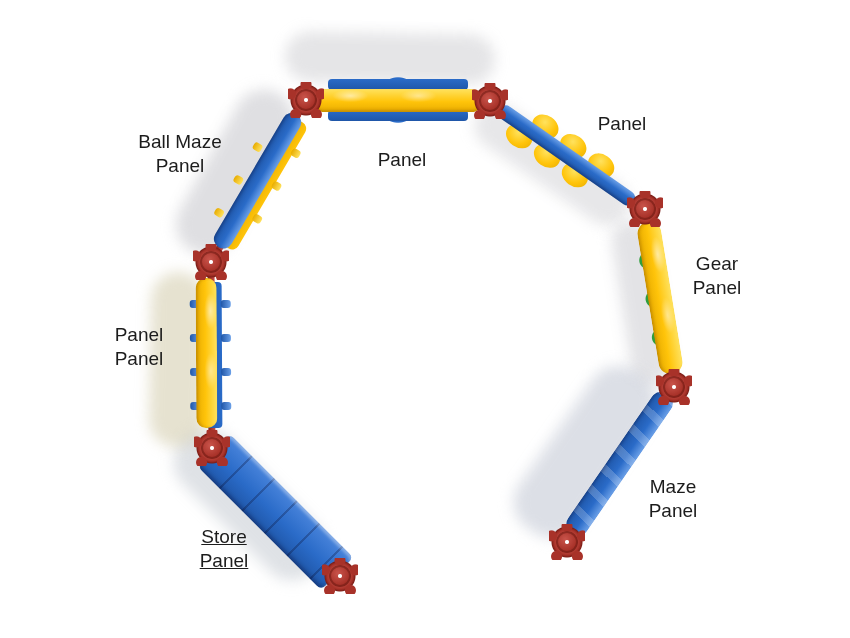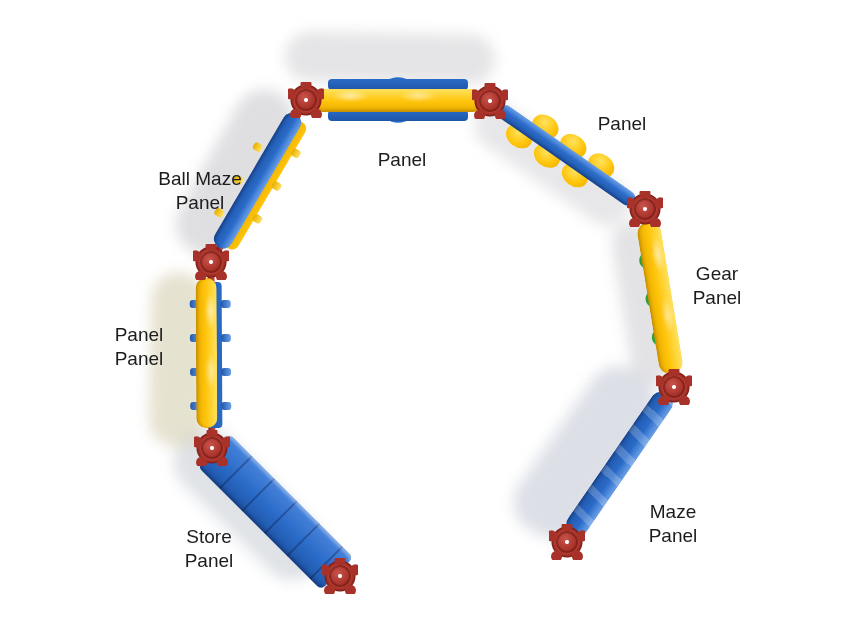--- a/index.html
+++ b/index.html
@@ -175,7 +175,7 @@
   <div class="post" style="left:322px;top:558px;"></div>
   <div class="post" style="left:549px;top:524px;"></div>
 
-  <div class="lbl" style="left:200px;top:154px;margin-top:37px;">
+  <div class="lbl" style="left:180px;top:154px;">
     <div>Ball Maze</div>
     <div>Panel</div>
   </div>

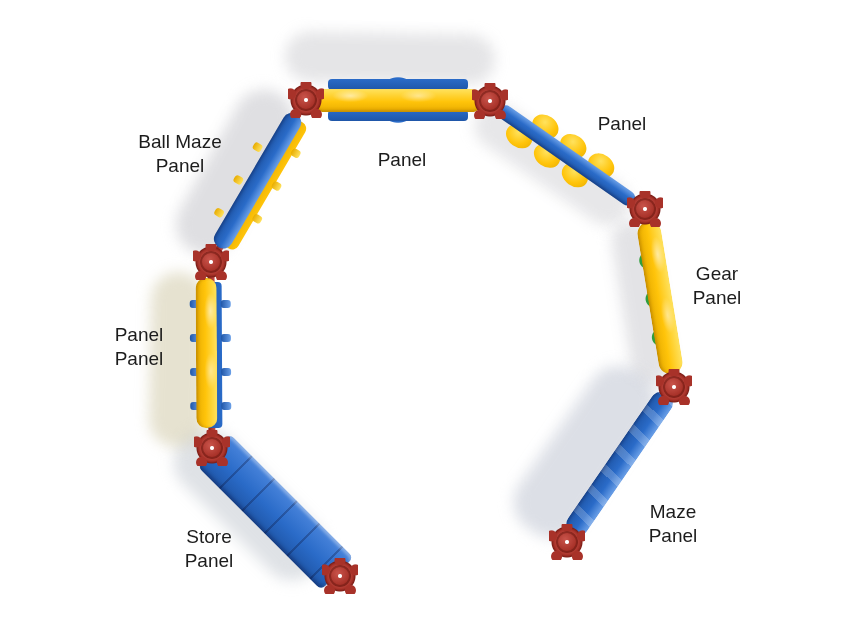--- a/index.html
+++ b/index.html
@@ -185,7 +185,7 @@
   <div class="lbl" style="left:622px;top:124px;">
     <div>Panel</div>
   </div>
-  <div class="lbl" style="left:717px;top:286px;text-align:center;">
+  <div class="lbl" style="left:717px;top:276px;text-align:center;">
     <div>Gear</div>
     <div>Panel</div>
   </div>

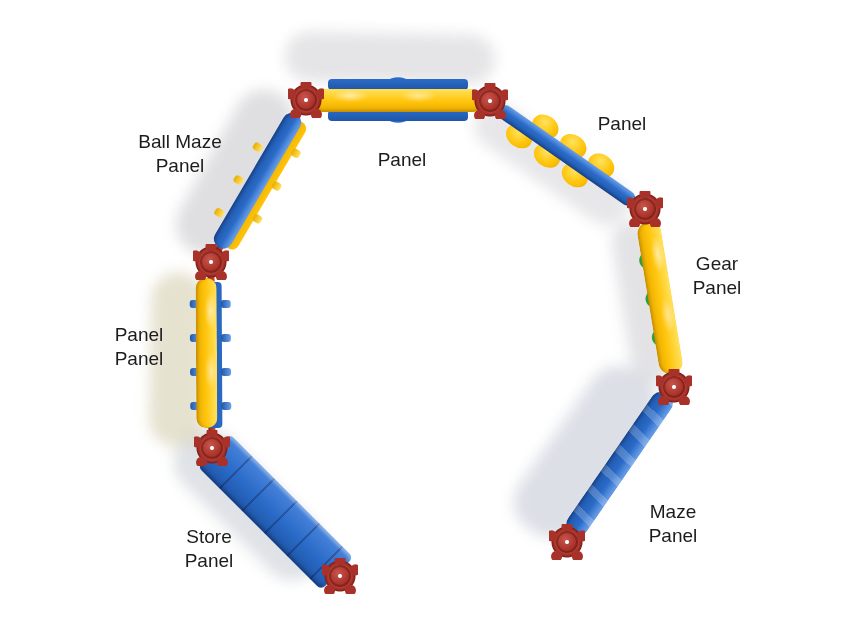--- a/index.html
+++ b/index.html
@@ -189,7 +189,7 @@
     <div>Gear</div>
     <div>Panel</div>
   </div>
-  <div class="lbl" style="left:673px;top:524px;">
+  <div class="lbl" style="left:673px;top:499px;">
     <div>Maze</div>
     <div>Panel</div>
   </div>

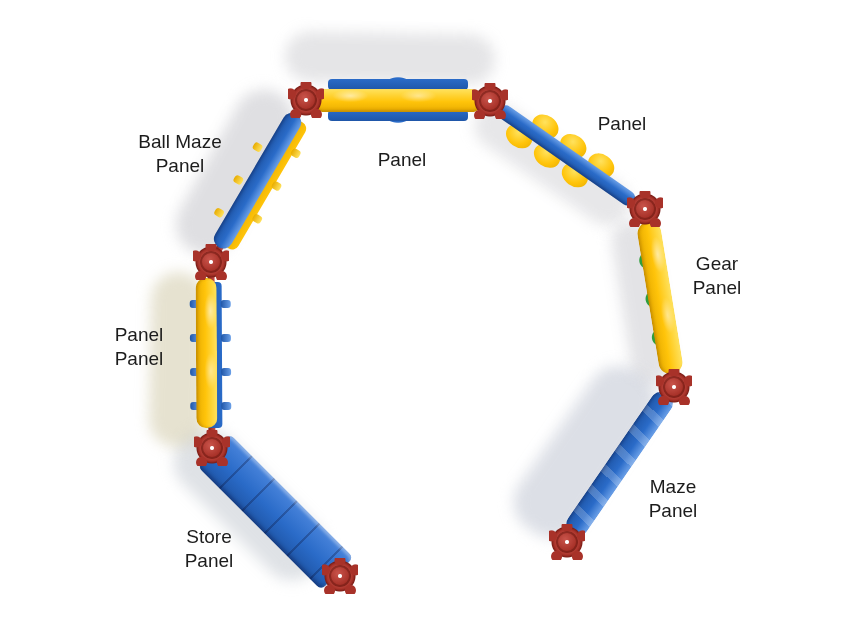--- a/index.html
+++ b/index.html
@@ -193,7 +193,7 @@
     <div>Maze</div>
     <div>Panel</div>
   </div>
-  <div class="lbl" style="left:209px;top:549px;">
+  <div class="lbl" style="left:224px;top:549px;text-decoration:underline;">
     <div>Store</div>
     <div>Panel</div>
   </div>

